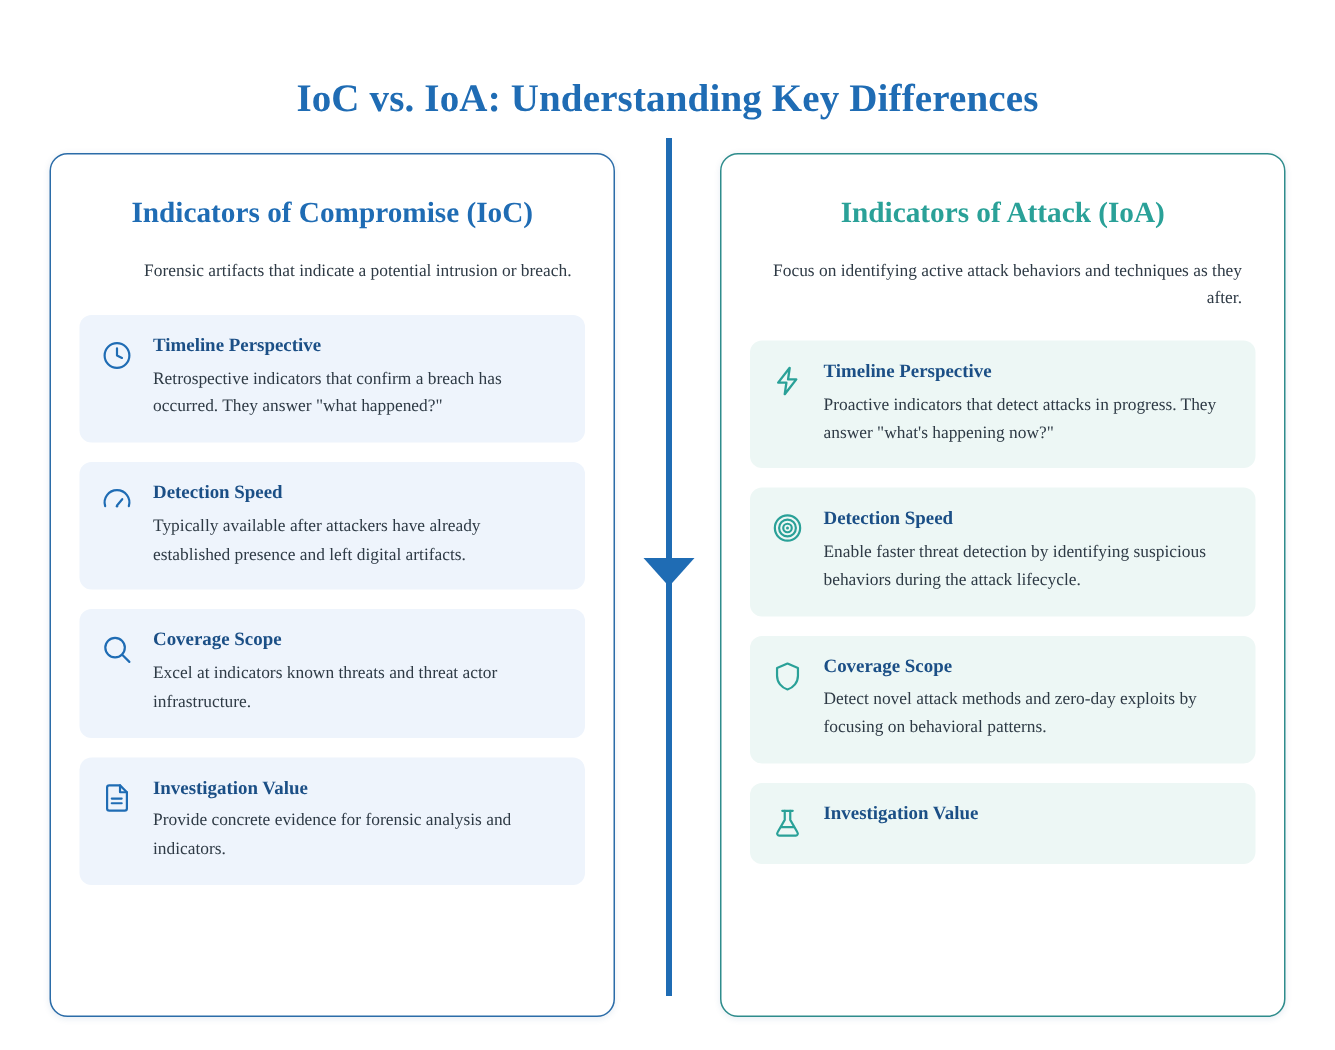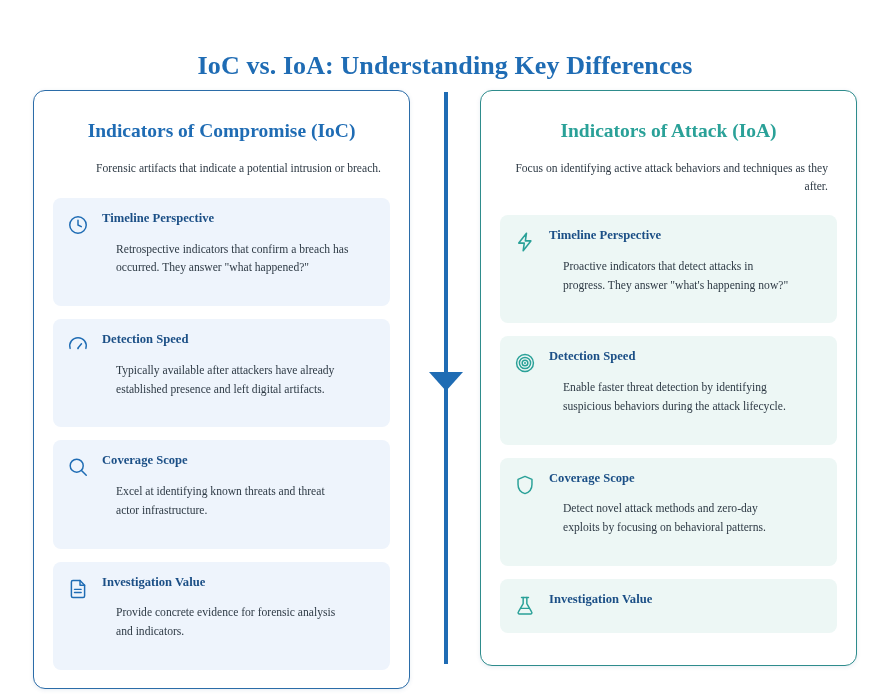--- a/index.html
+++ b/index.html
@@ -34,7 +34,7 @@
 
   .columns {
     position: absolute;
-    top: 90px;
+    top: 102px;
     left: 0;
     width: 890px;
     display: flex;

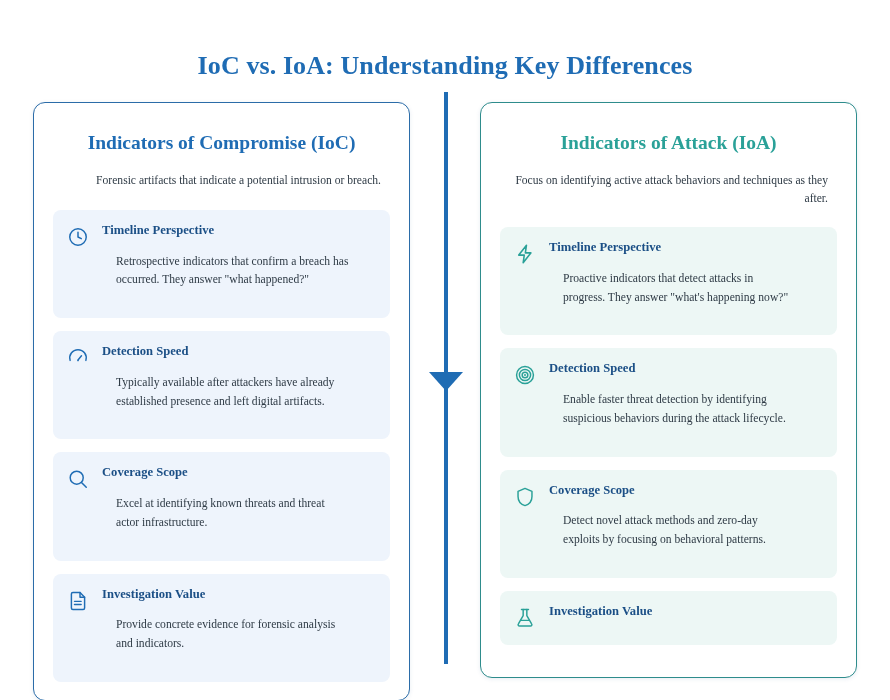--- a/index.html
+++ b/index.html
@@ -121,7 +121,7 @@
     font-size: 11.6px;
     color: #2e3a45;
     line-height: 1.62;
-    margin: 14px;
+    margin: 0;
   }
 
   .divider {

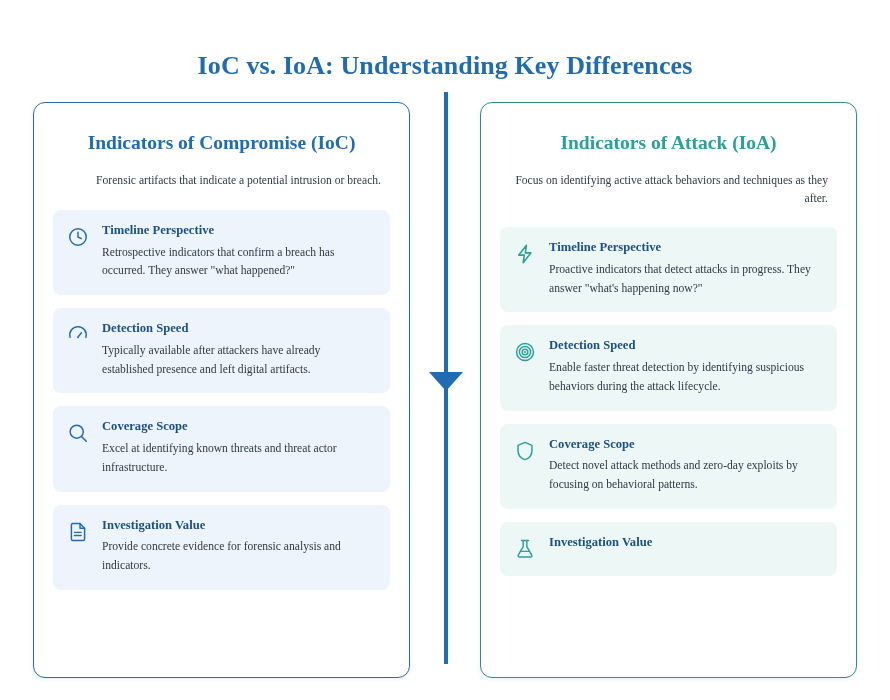--- a/index.html
+++ b/index.html
@@ -194,7 +194,7 @@
           </span>
           <div class="item-body">
             <p class="item-title">Coverage Scope</p>
-            <p class="item-desc">Excel at identifying known threats and threat actor infrastructure.</p>
+            <p class="item-desc">Excel at indicators known threats and threat actor infrastructure.</p>
           </div>
         </div>
 

